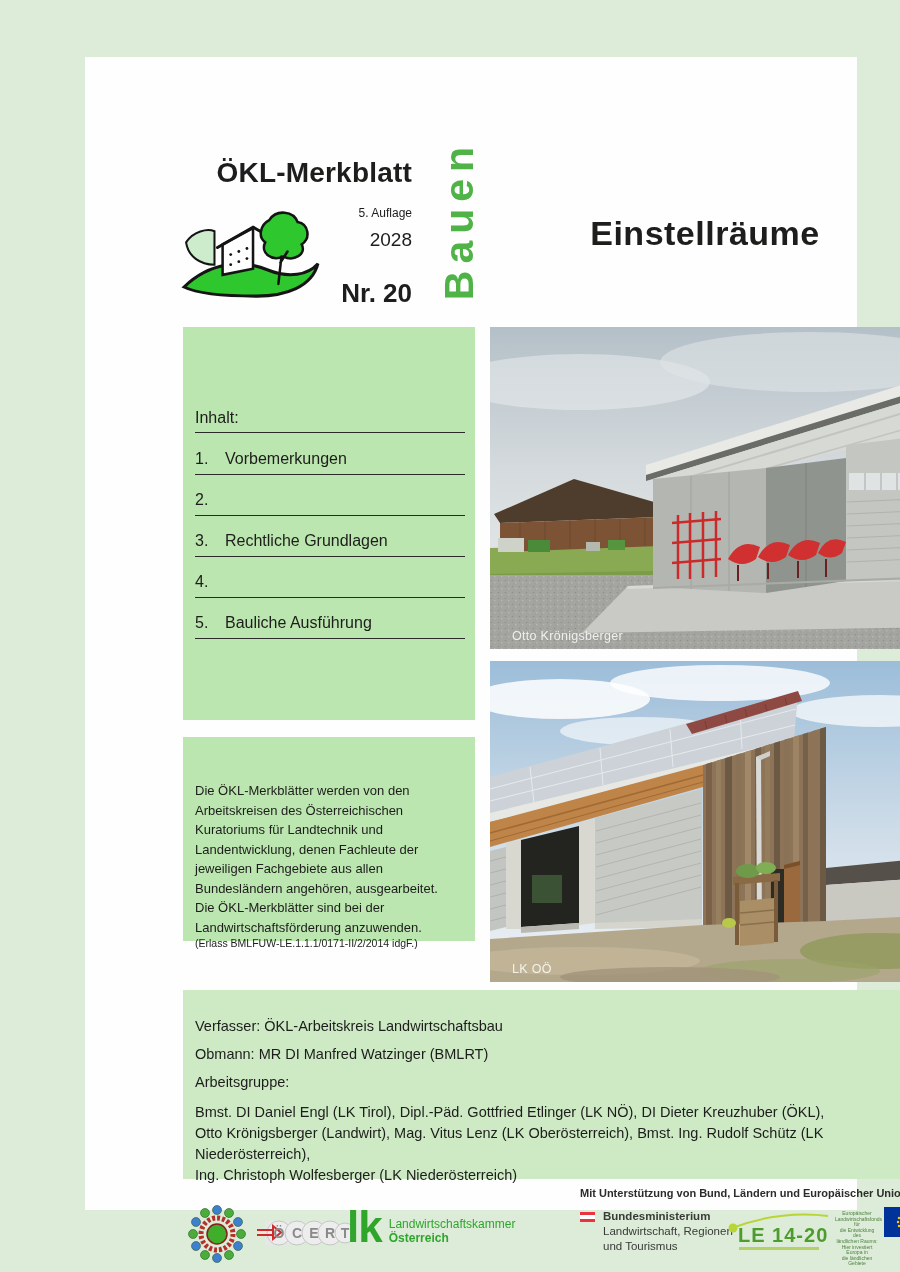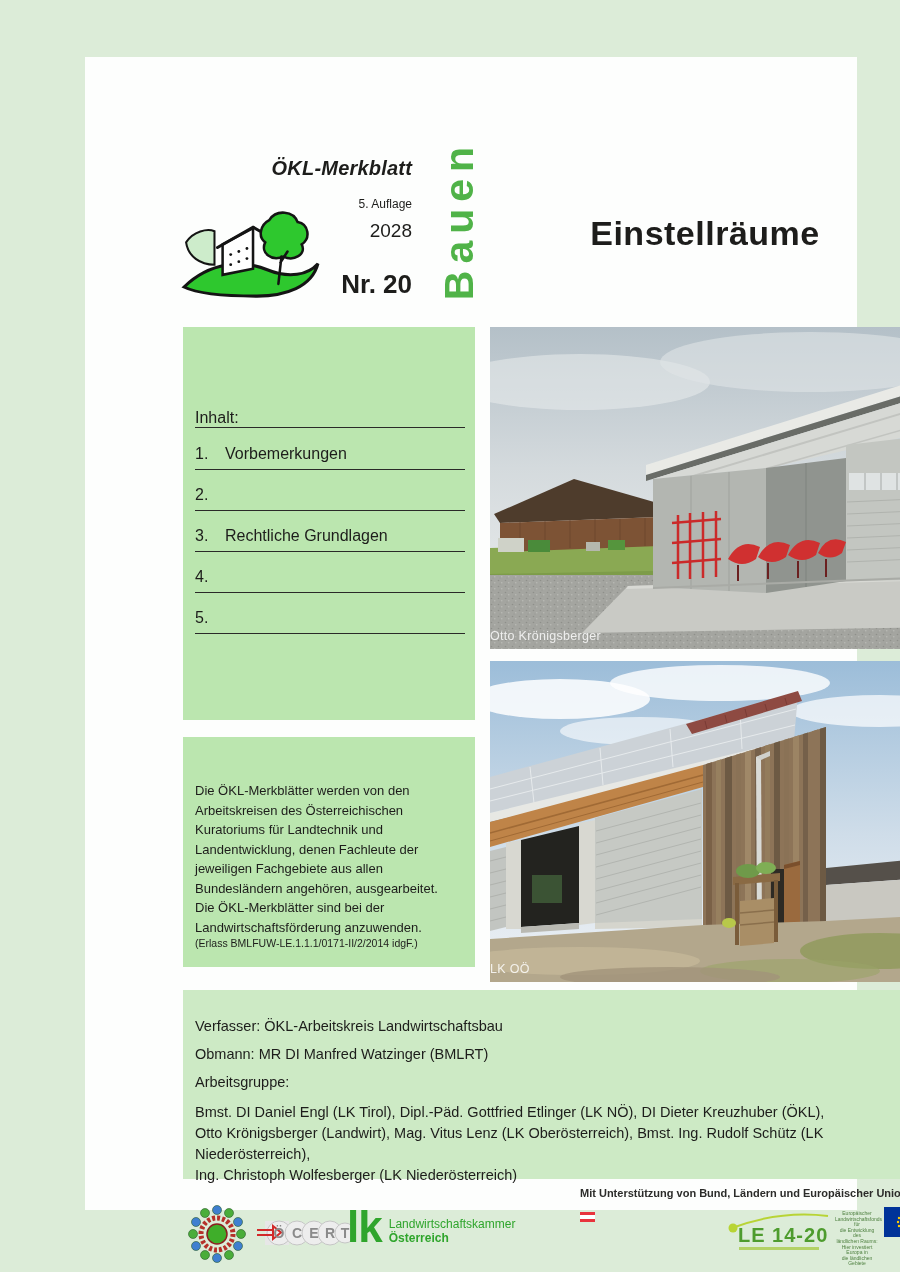--- a/index.html
+++ b/index.html
@@ -11,7 +11,7 @@
   
   .logo-okl { position:absolute; left:95px; top:140px; width:142px; height:108px; }
   .brand { position:absolute; left:130px; top:100px; width:197px; text-align:right; }
-  .brand-title { font-size:20px; font-weight:bold; letter-spacing:.2px;font-style:italic; }
+  .brand-title { font-size:28px; font-weight:bold; letter-spacing:.2px; }
   .brand-edition { font-size:12px; margin-top:17px; }
   .brand-year { font-size:19px; margin-top:9px; }
   .brand-number { font-size:26px; font-weight:bold; margin-top:27px; }

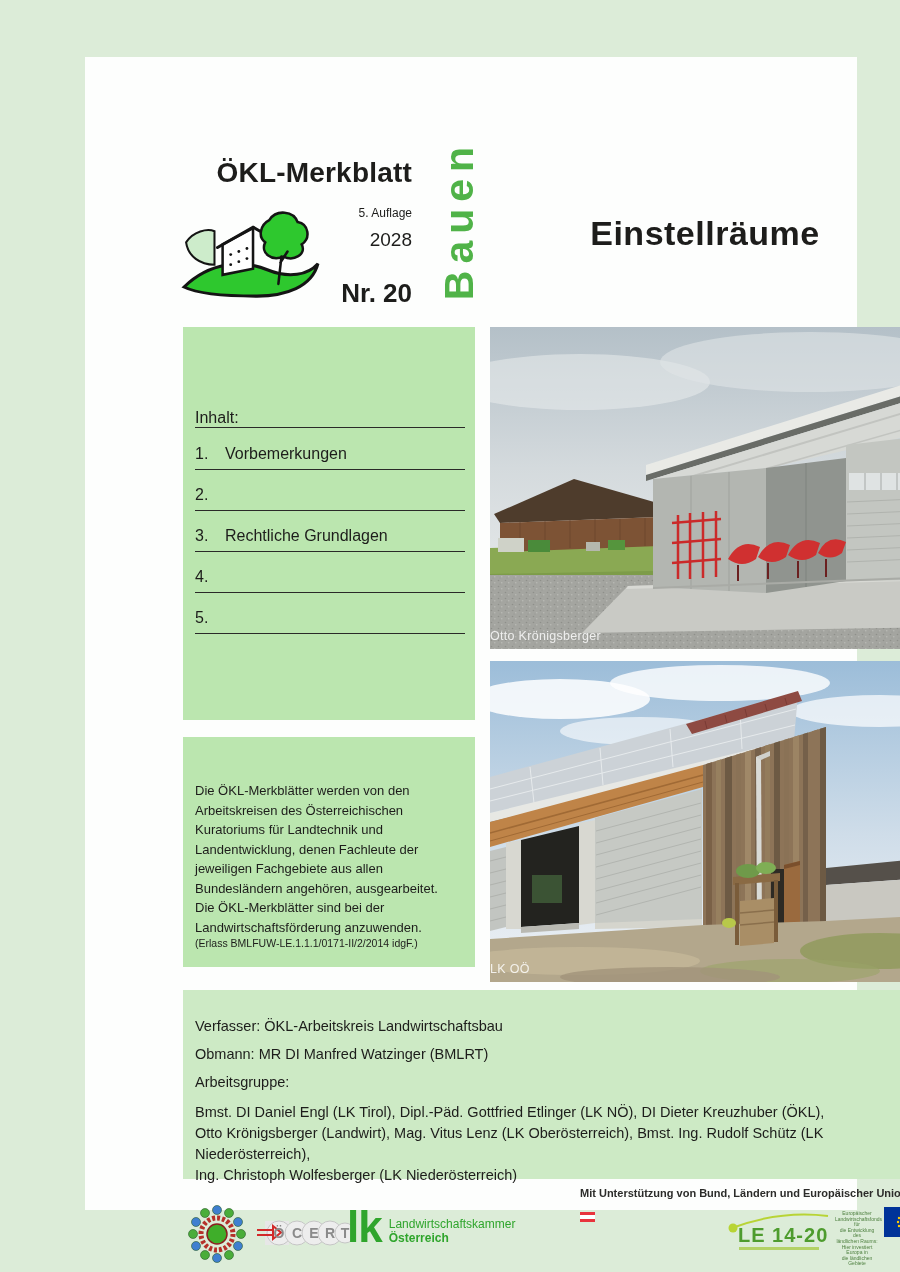--- a/index.html
+++ b/index.html
@@ -24,7 +24,7 @@
   
   .toc-panel { position:absolute; left:98px; top:270px; width:292px; height:393px;
                background:#bbe6af; padding:82px 10px 0 12px; }
-  .toc-heading { font-size:16px; border-bottom:1.5px solid #2a2a28; margin-bottom:16px; }
+  .toc-heading { font-size:16px; border-bottom:1.5px solid #2a2a28; padding-bottom:5px; margin-bottom:16px; }
   .toc-item { display:flex; font-size:16px; border-bottom:1.5px solid #2a2a28;
               padding-bottom:5px; margin-bottom:15px; line-height:20px; }
   .toc-num { width:30px; flex:0 0 30px; }

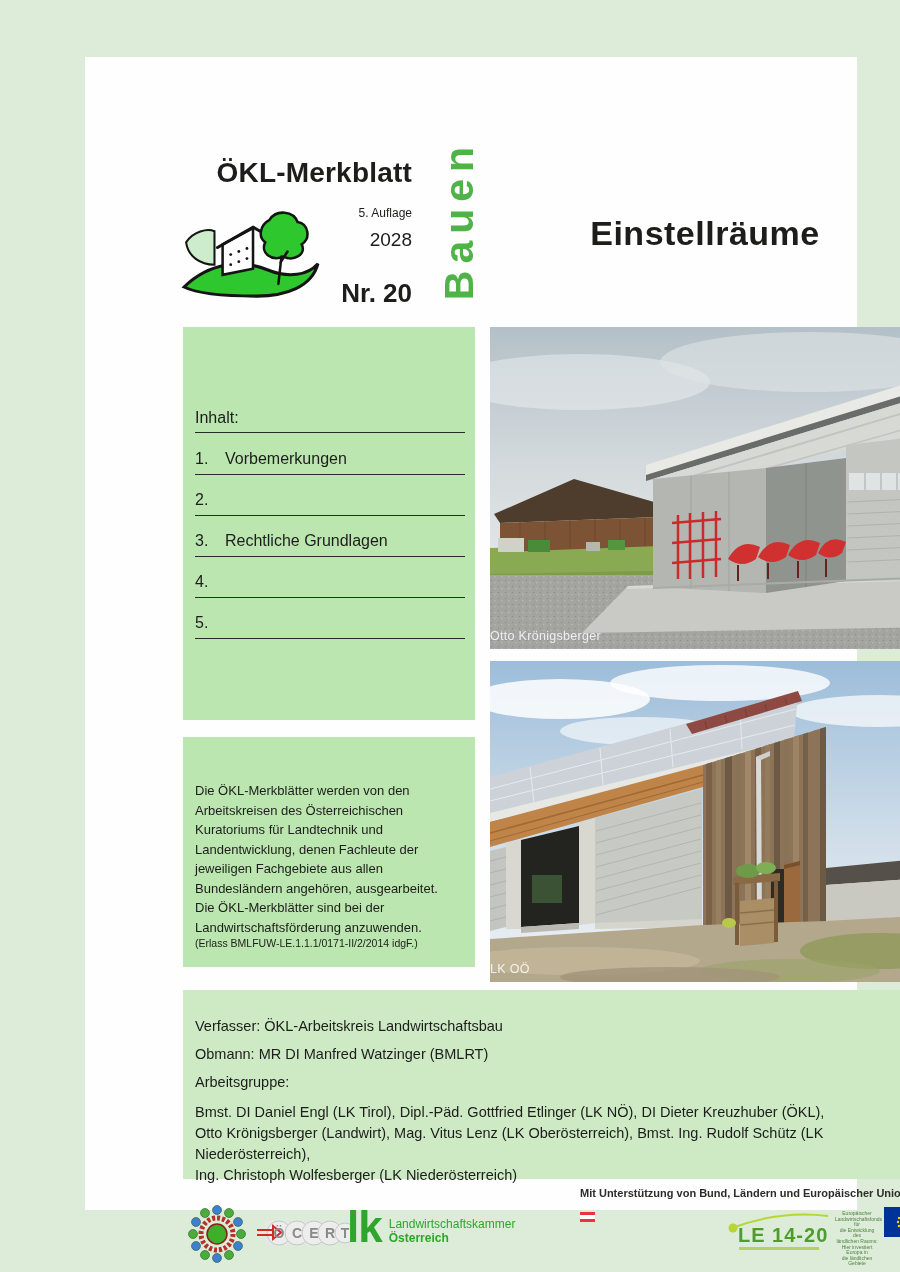--- a/index.html
+++ b/index.html
@@ -121,6 +121,7 @@
       </div>
       <div class="toc-item">
         <span class="toc-num">5.</span>
+        <span class="toc-label">Bauliche Ausführung</span>
       </div>
     </div>
 

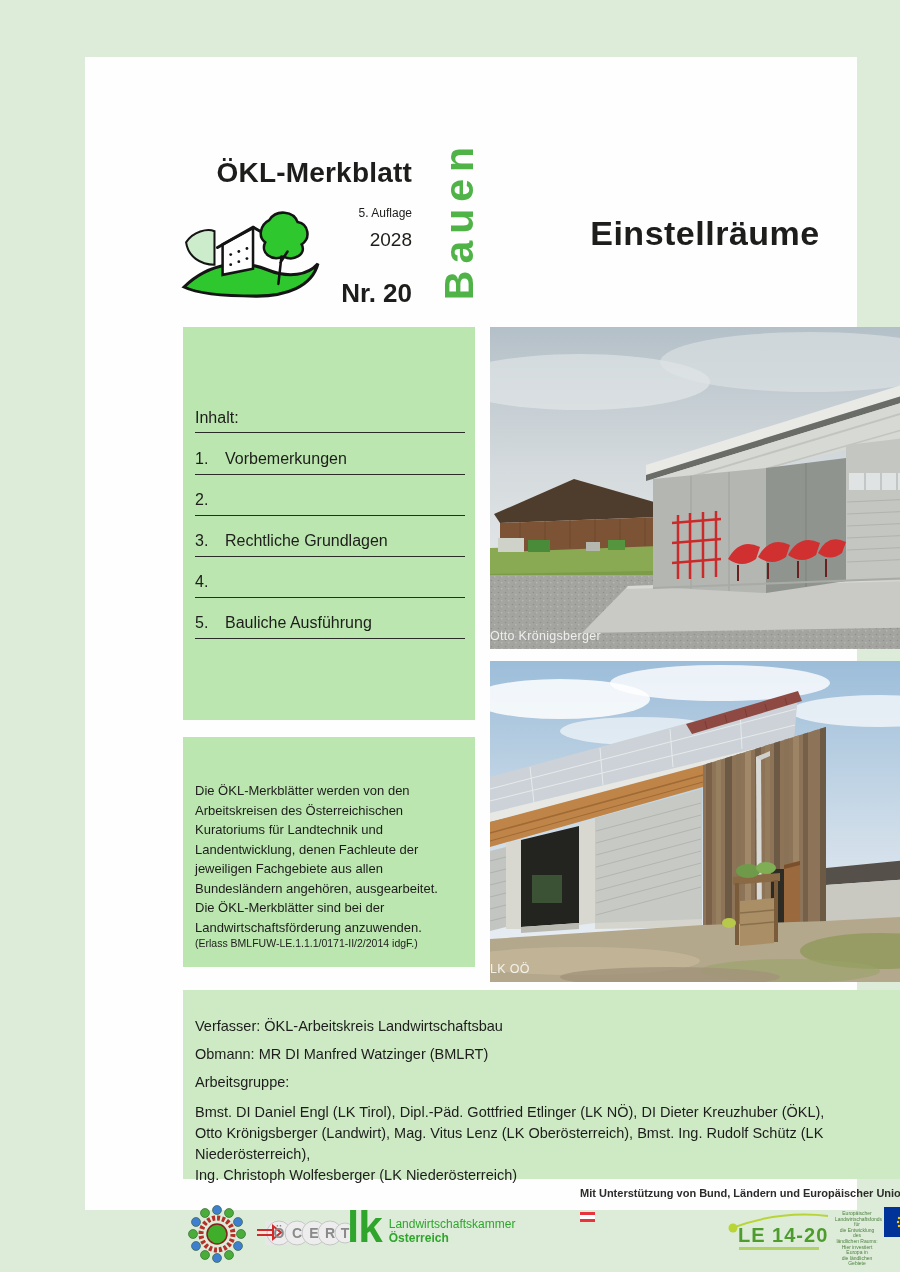--- a/index.html
+++ b/index.html
@@ -35,7 +35,7 @@
   .photo svg { display:block; width:100%; height:100%; }
   .photo1 { left:405px; top:270px; width:450px; height:322px; }
   .photo2 { left:405px; top:604px; width:450px; height:321px; }
-  .photo-caption { position:absolute; left:0; bottom:6px; color:rgba(255,255,255,.82);
+  .photo-caption { position:absolute; left:22px; bottom:6px; color:rgba(255,255,255,.82);
                    font-size:12.5px; letter-spacing:.3px; }
 
   

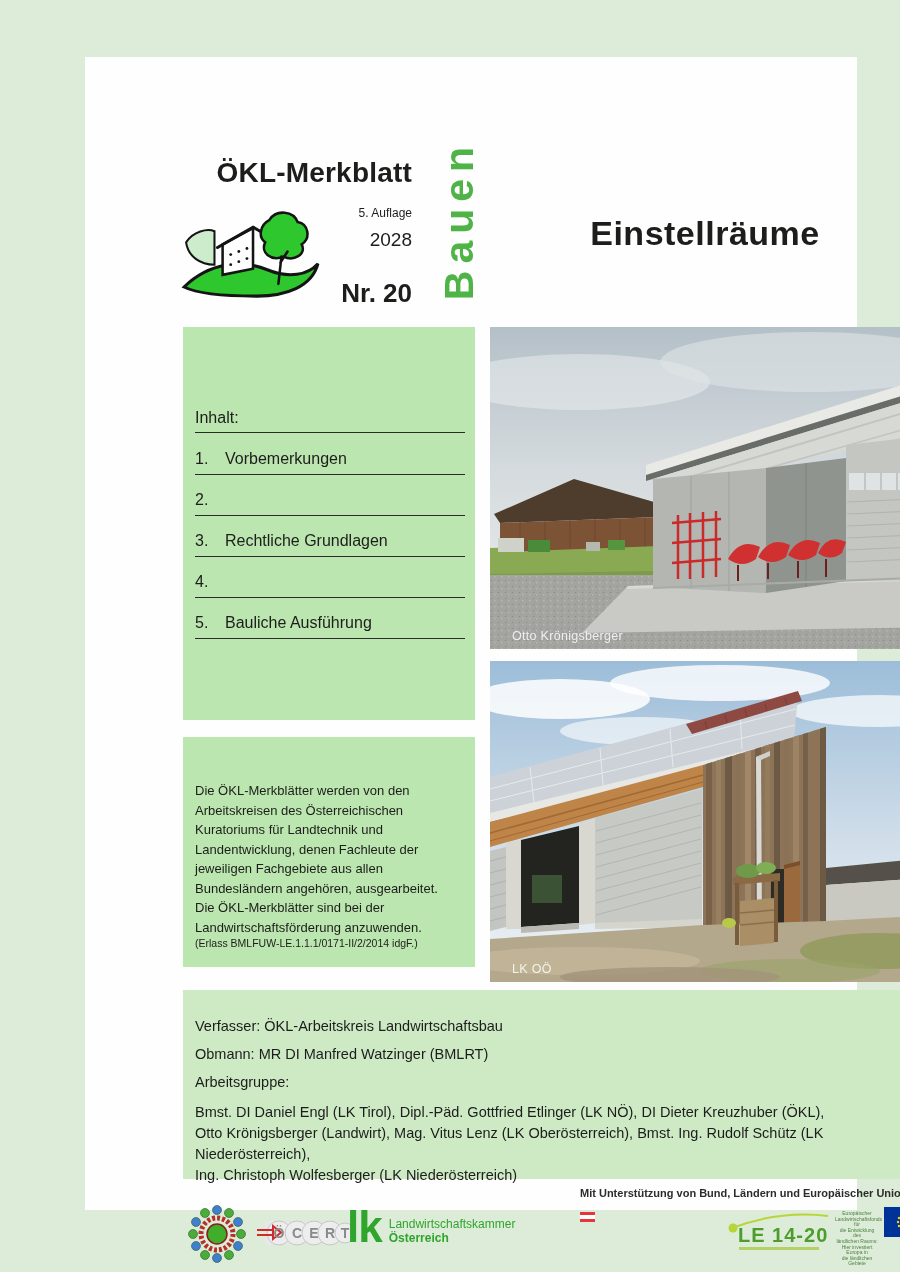--- a/index.html
+++ b/index.html
@@ -39,7 +39,7 @@
                    font-size:12.5px; letter-spacing:.3px; }
 
   
-  .info-panel { position:absolute; left:98px; top:680px; width:292px; height:230px;
+  .info-panel { position:absolute; left:98px; top:680px; width:292px; height:204px;
                 background:#bbe6af; padding:44px 16px 0 12px; }
   .info-text { font-size:13px; line-height:19.5px; }
   .info-erlass { font-size:10.5px; }

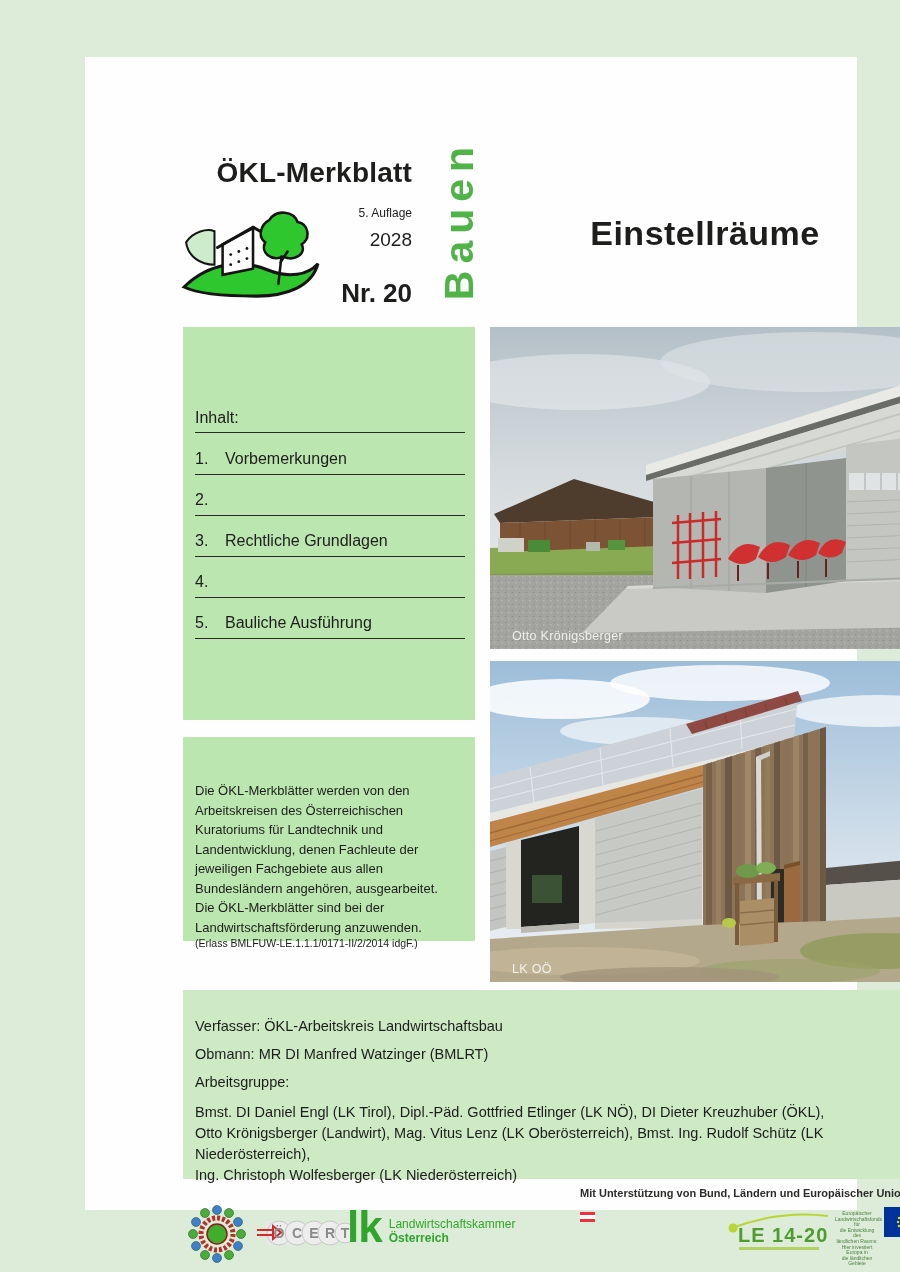--- a/index.html
+++ b/index.html
@@ -406,6 +406,11 @@
           <div class="m-white"></div>
           <div class="m-red"></div>
       </div>
+      <div class="ministry-text">
+        <div class="ministry-line1">Bundesministerium</div>
+        <div>Landwirtschaft, Regionen</div>
+        <div>und Tourismus</div>
+      </div>
     </div>
 
     <svg class="le-logo" viewBox="0 0 108 58">

